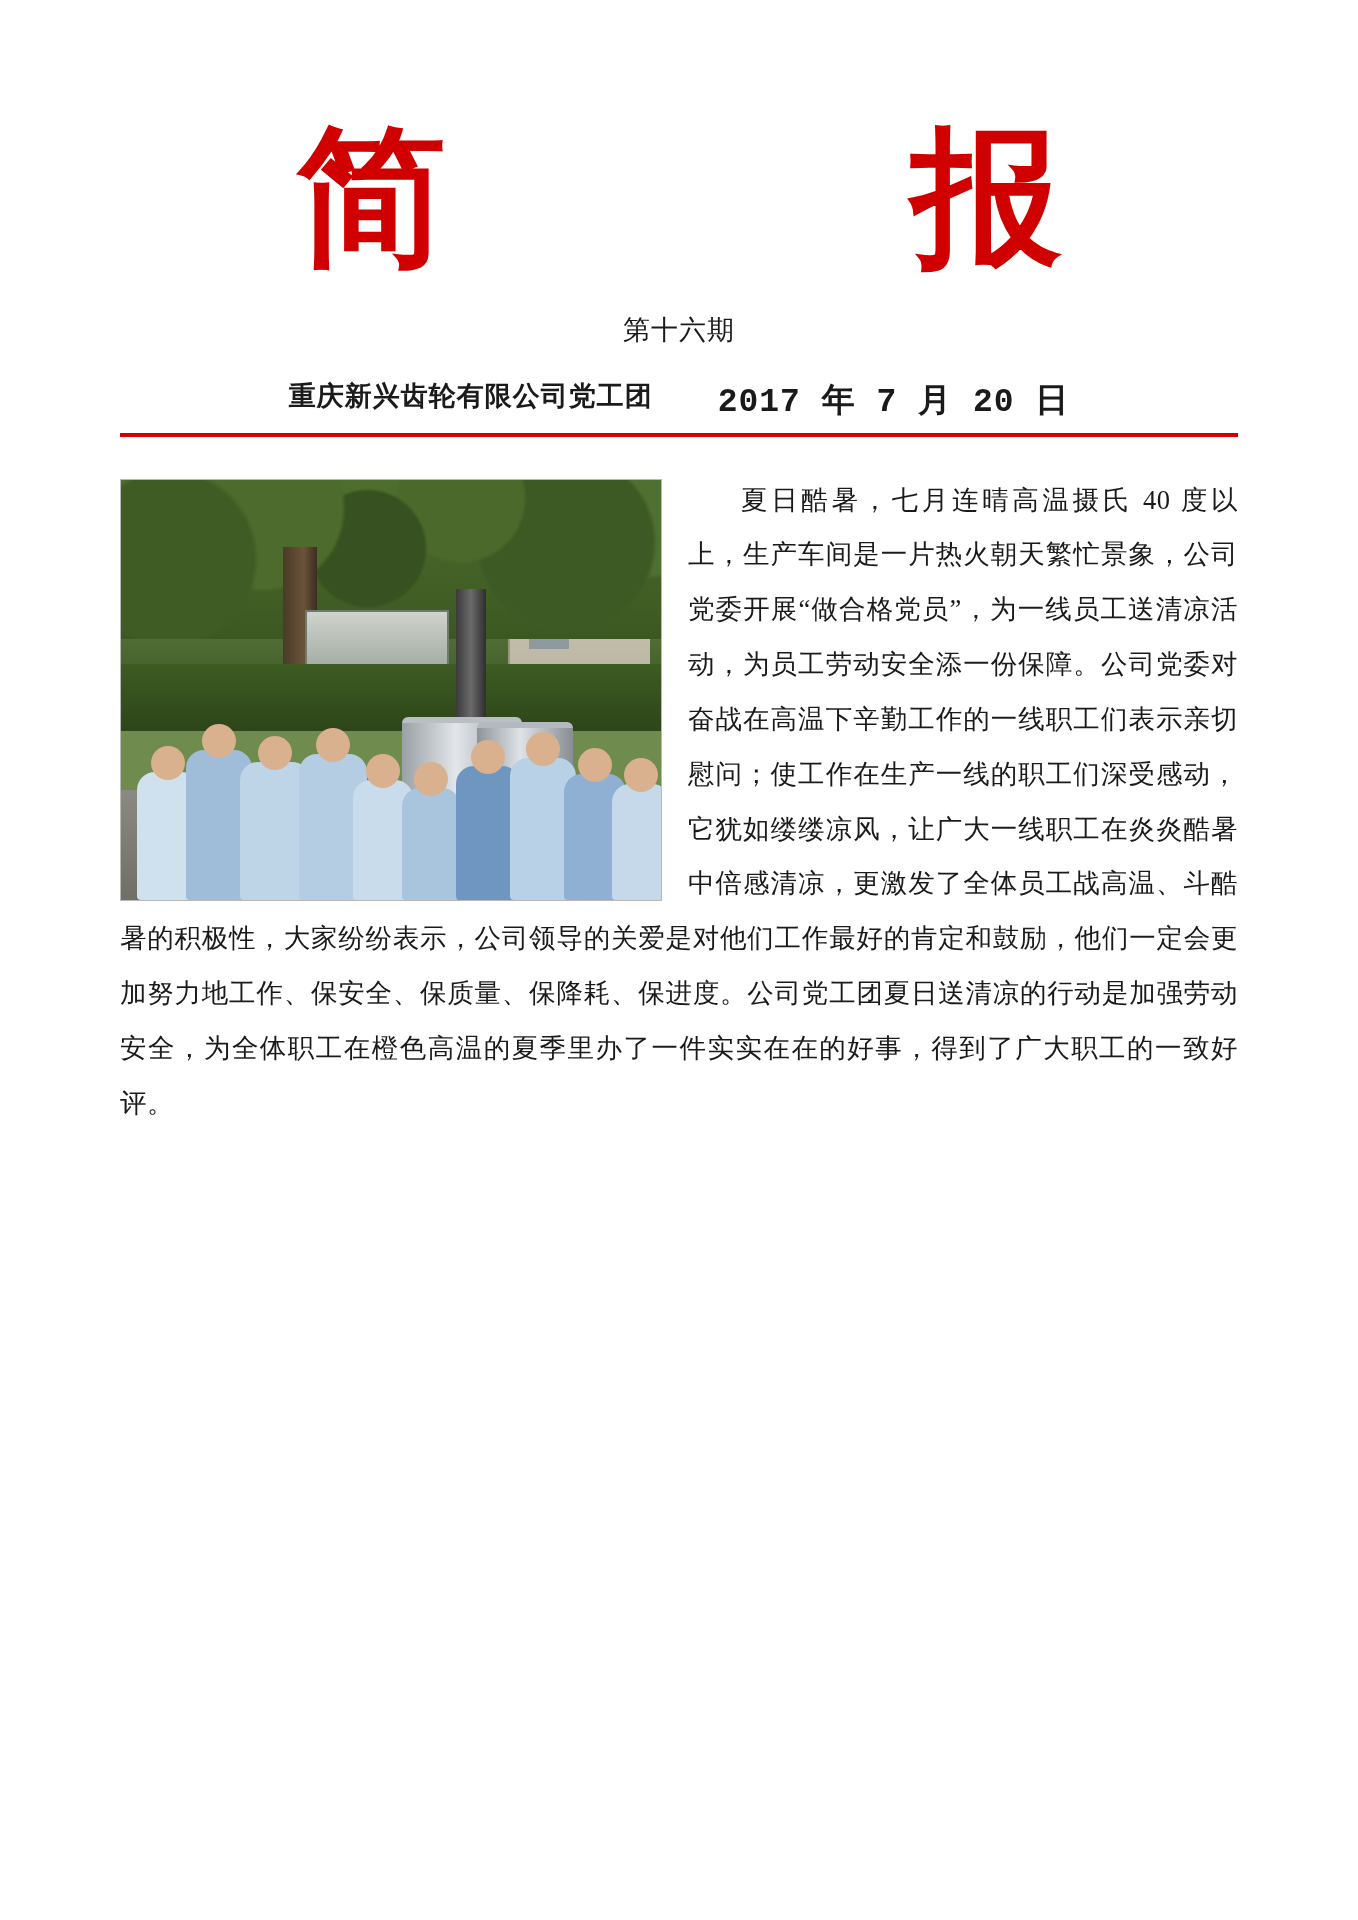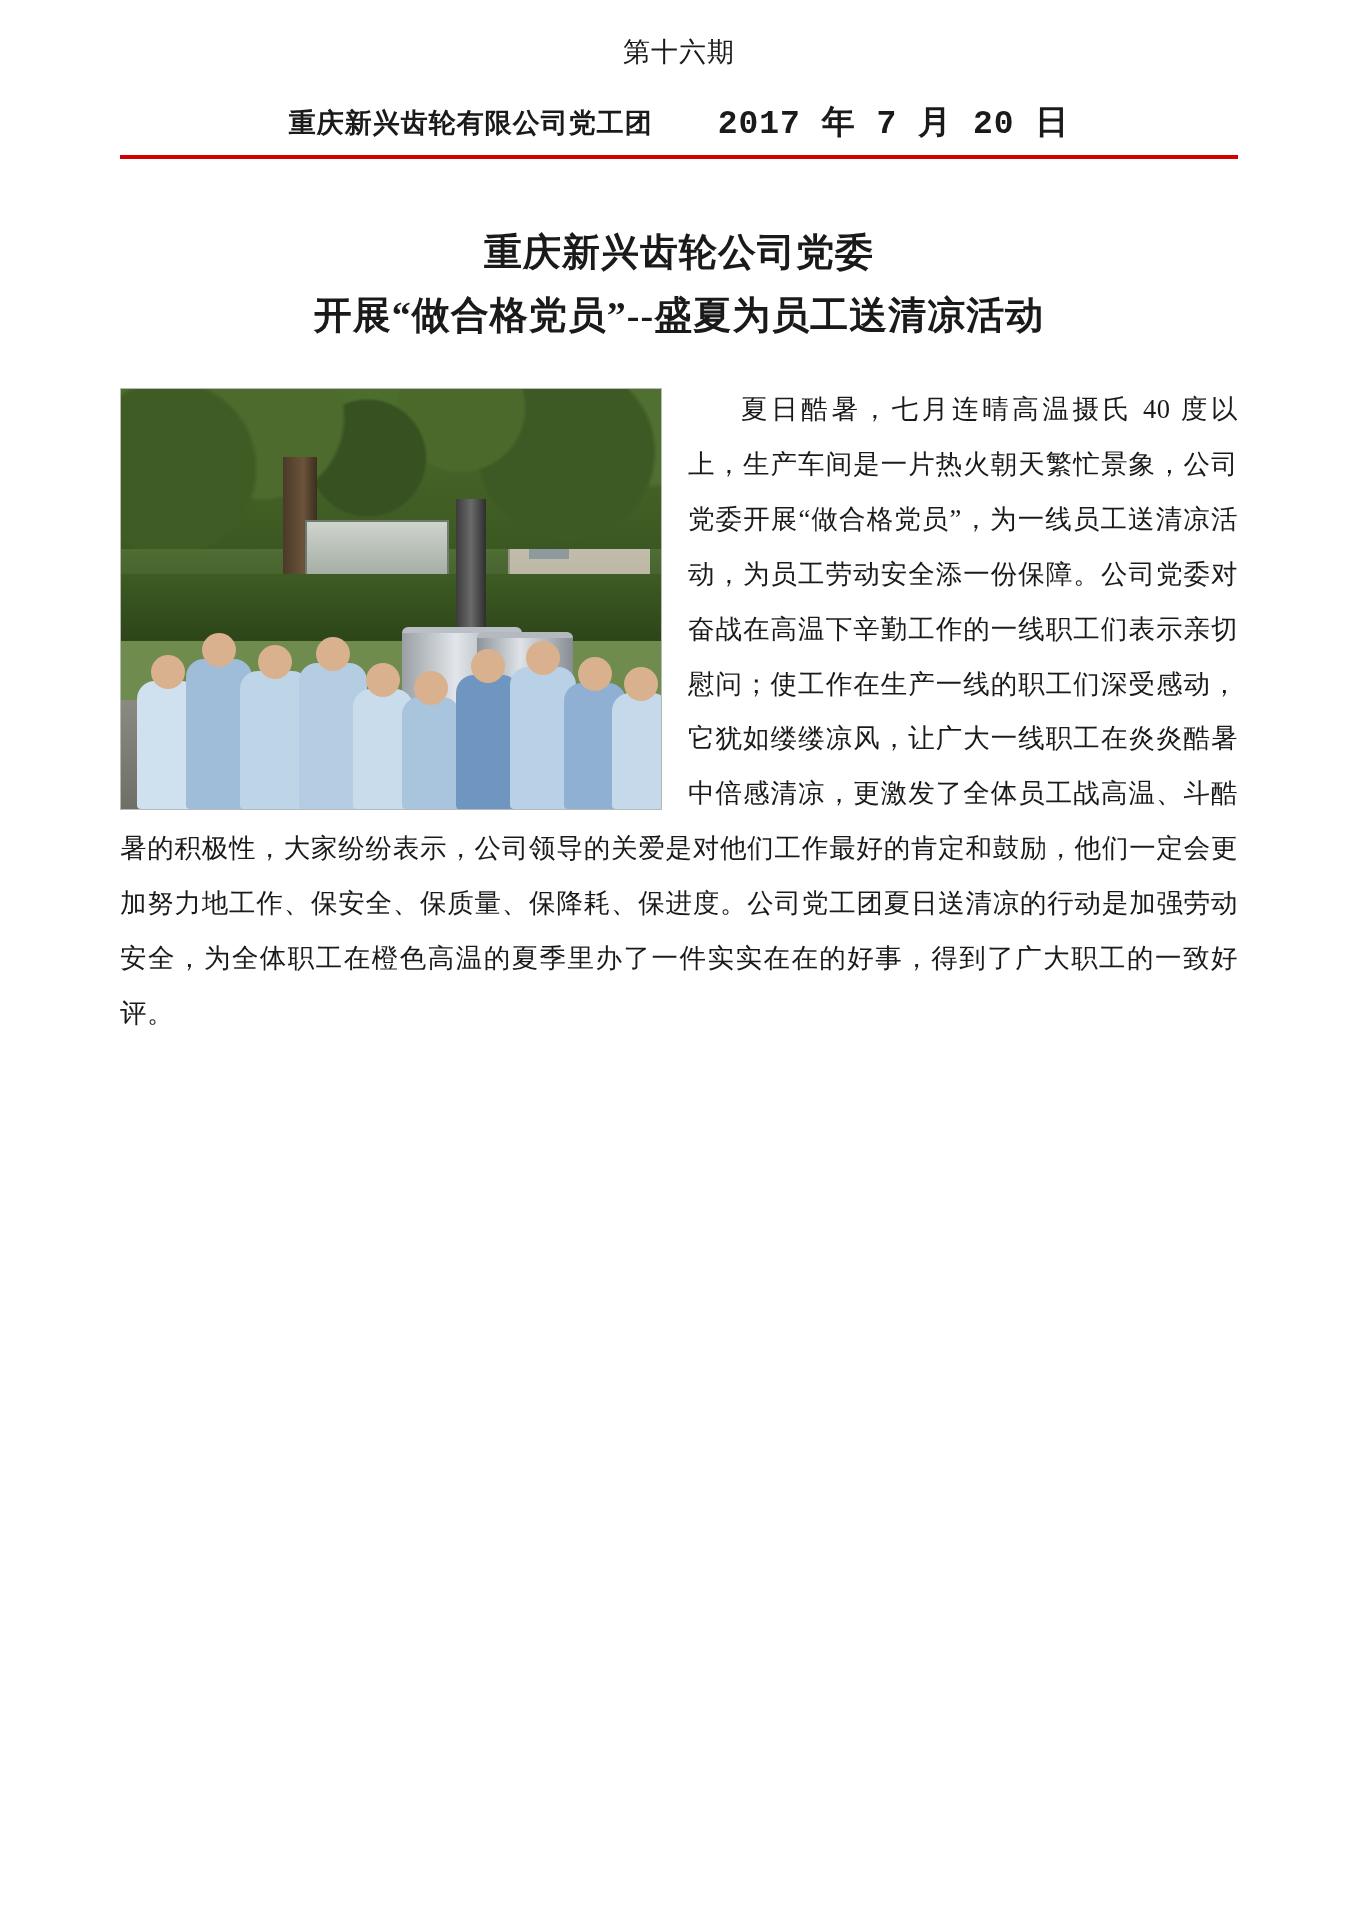--- a/index.html
+++ b/index.html
@@ -209,6 +209,7 @@
 
   <div class="band"></div>
 
+  <div class="masthead">简    报</div>
 
   <div class="issue">第十六期</div>
 

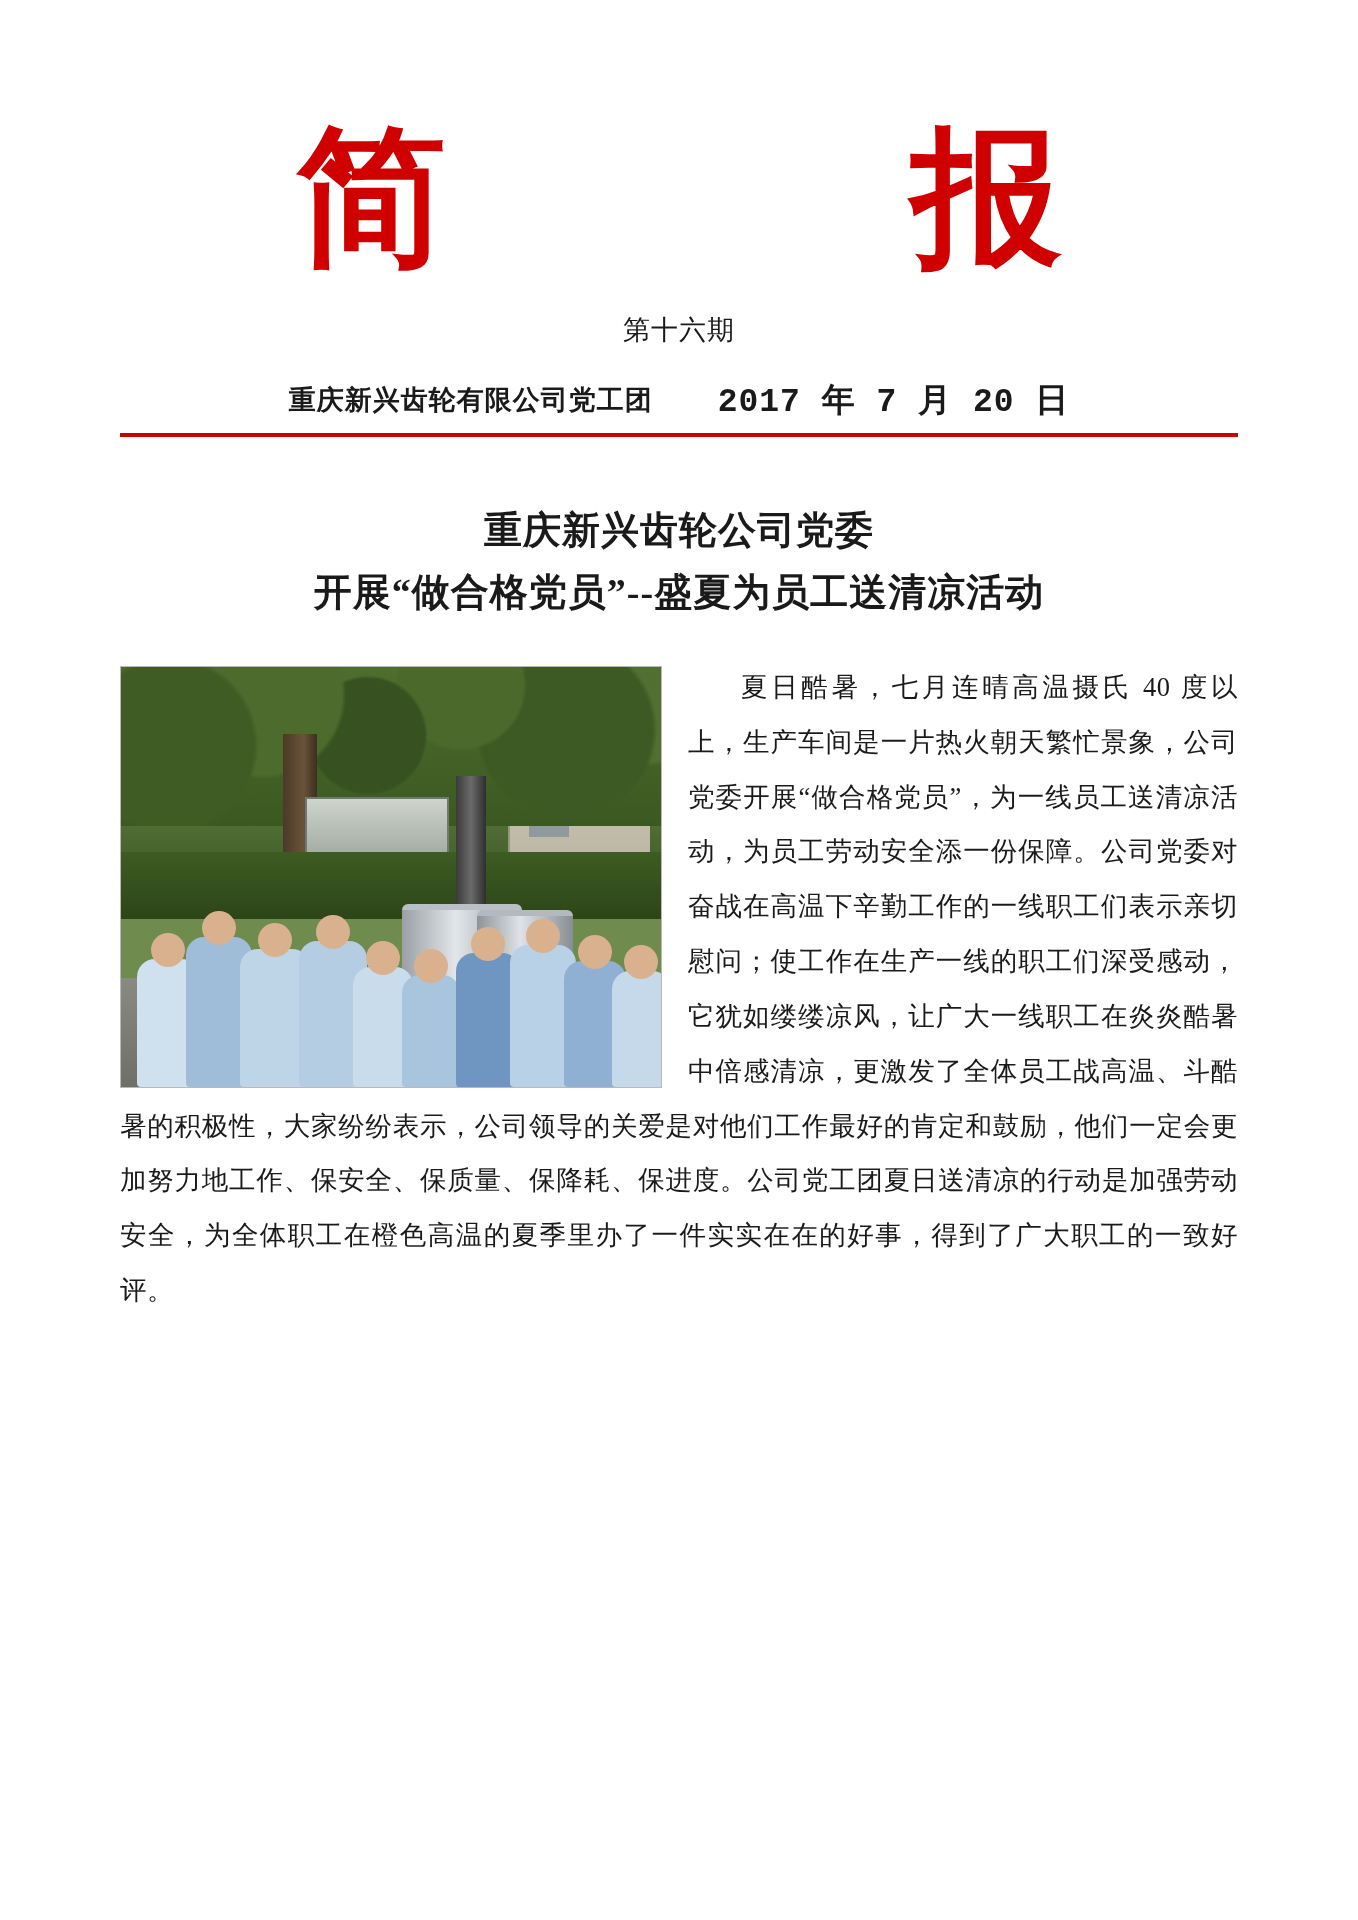--- a/index.html
+++ b/index.html
@@ -48,7 +48,7 @@
   .meta-row {
     margin-top: 30px;
     display: flex;
-    align-items: center;
+    align-items: flex-start;
     justify-content: center;
     gap: 65px;
     font-size: 27px;

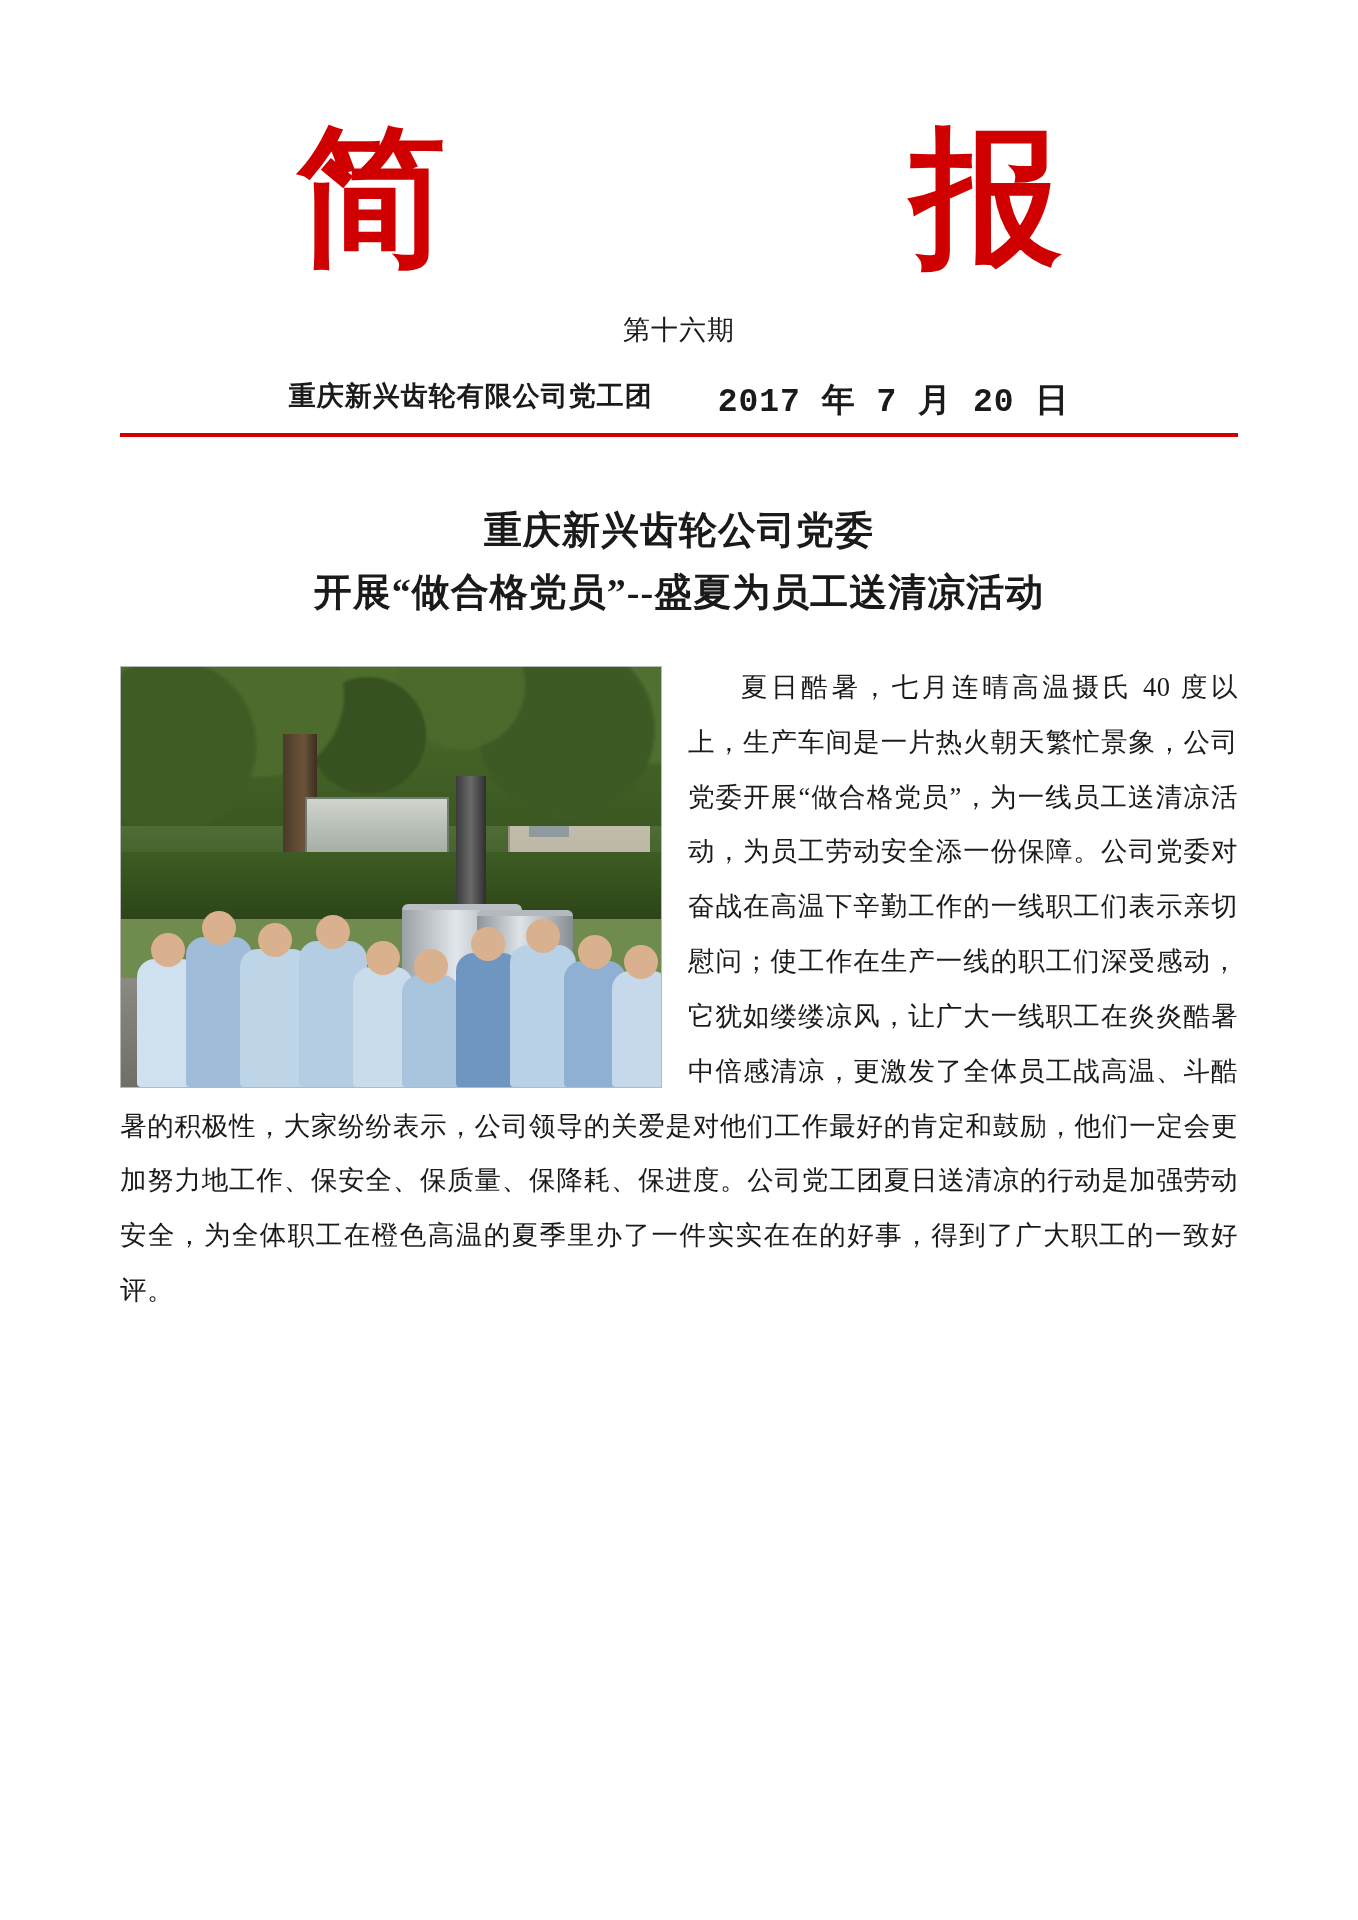--- a/index.html
+++ b/index.html
@@ -220,10 +220,6 @@
 
   <div class="rule"></div>
 
-  <div class="headline">
-    <span class="l1">重庆新兴齿轮公司党委</span>
-    <span class="l2">开展“做合格党员”--盛夏为员工送清凉活动</span>
-  </div>
 
   <div class="body-wrap">
 

